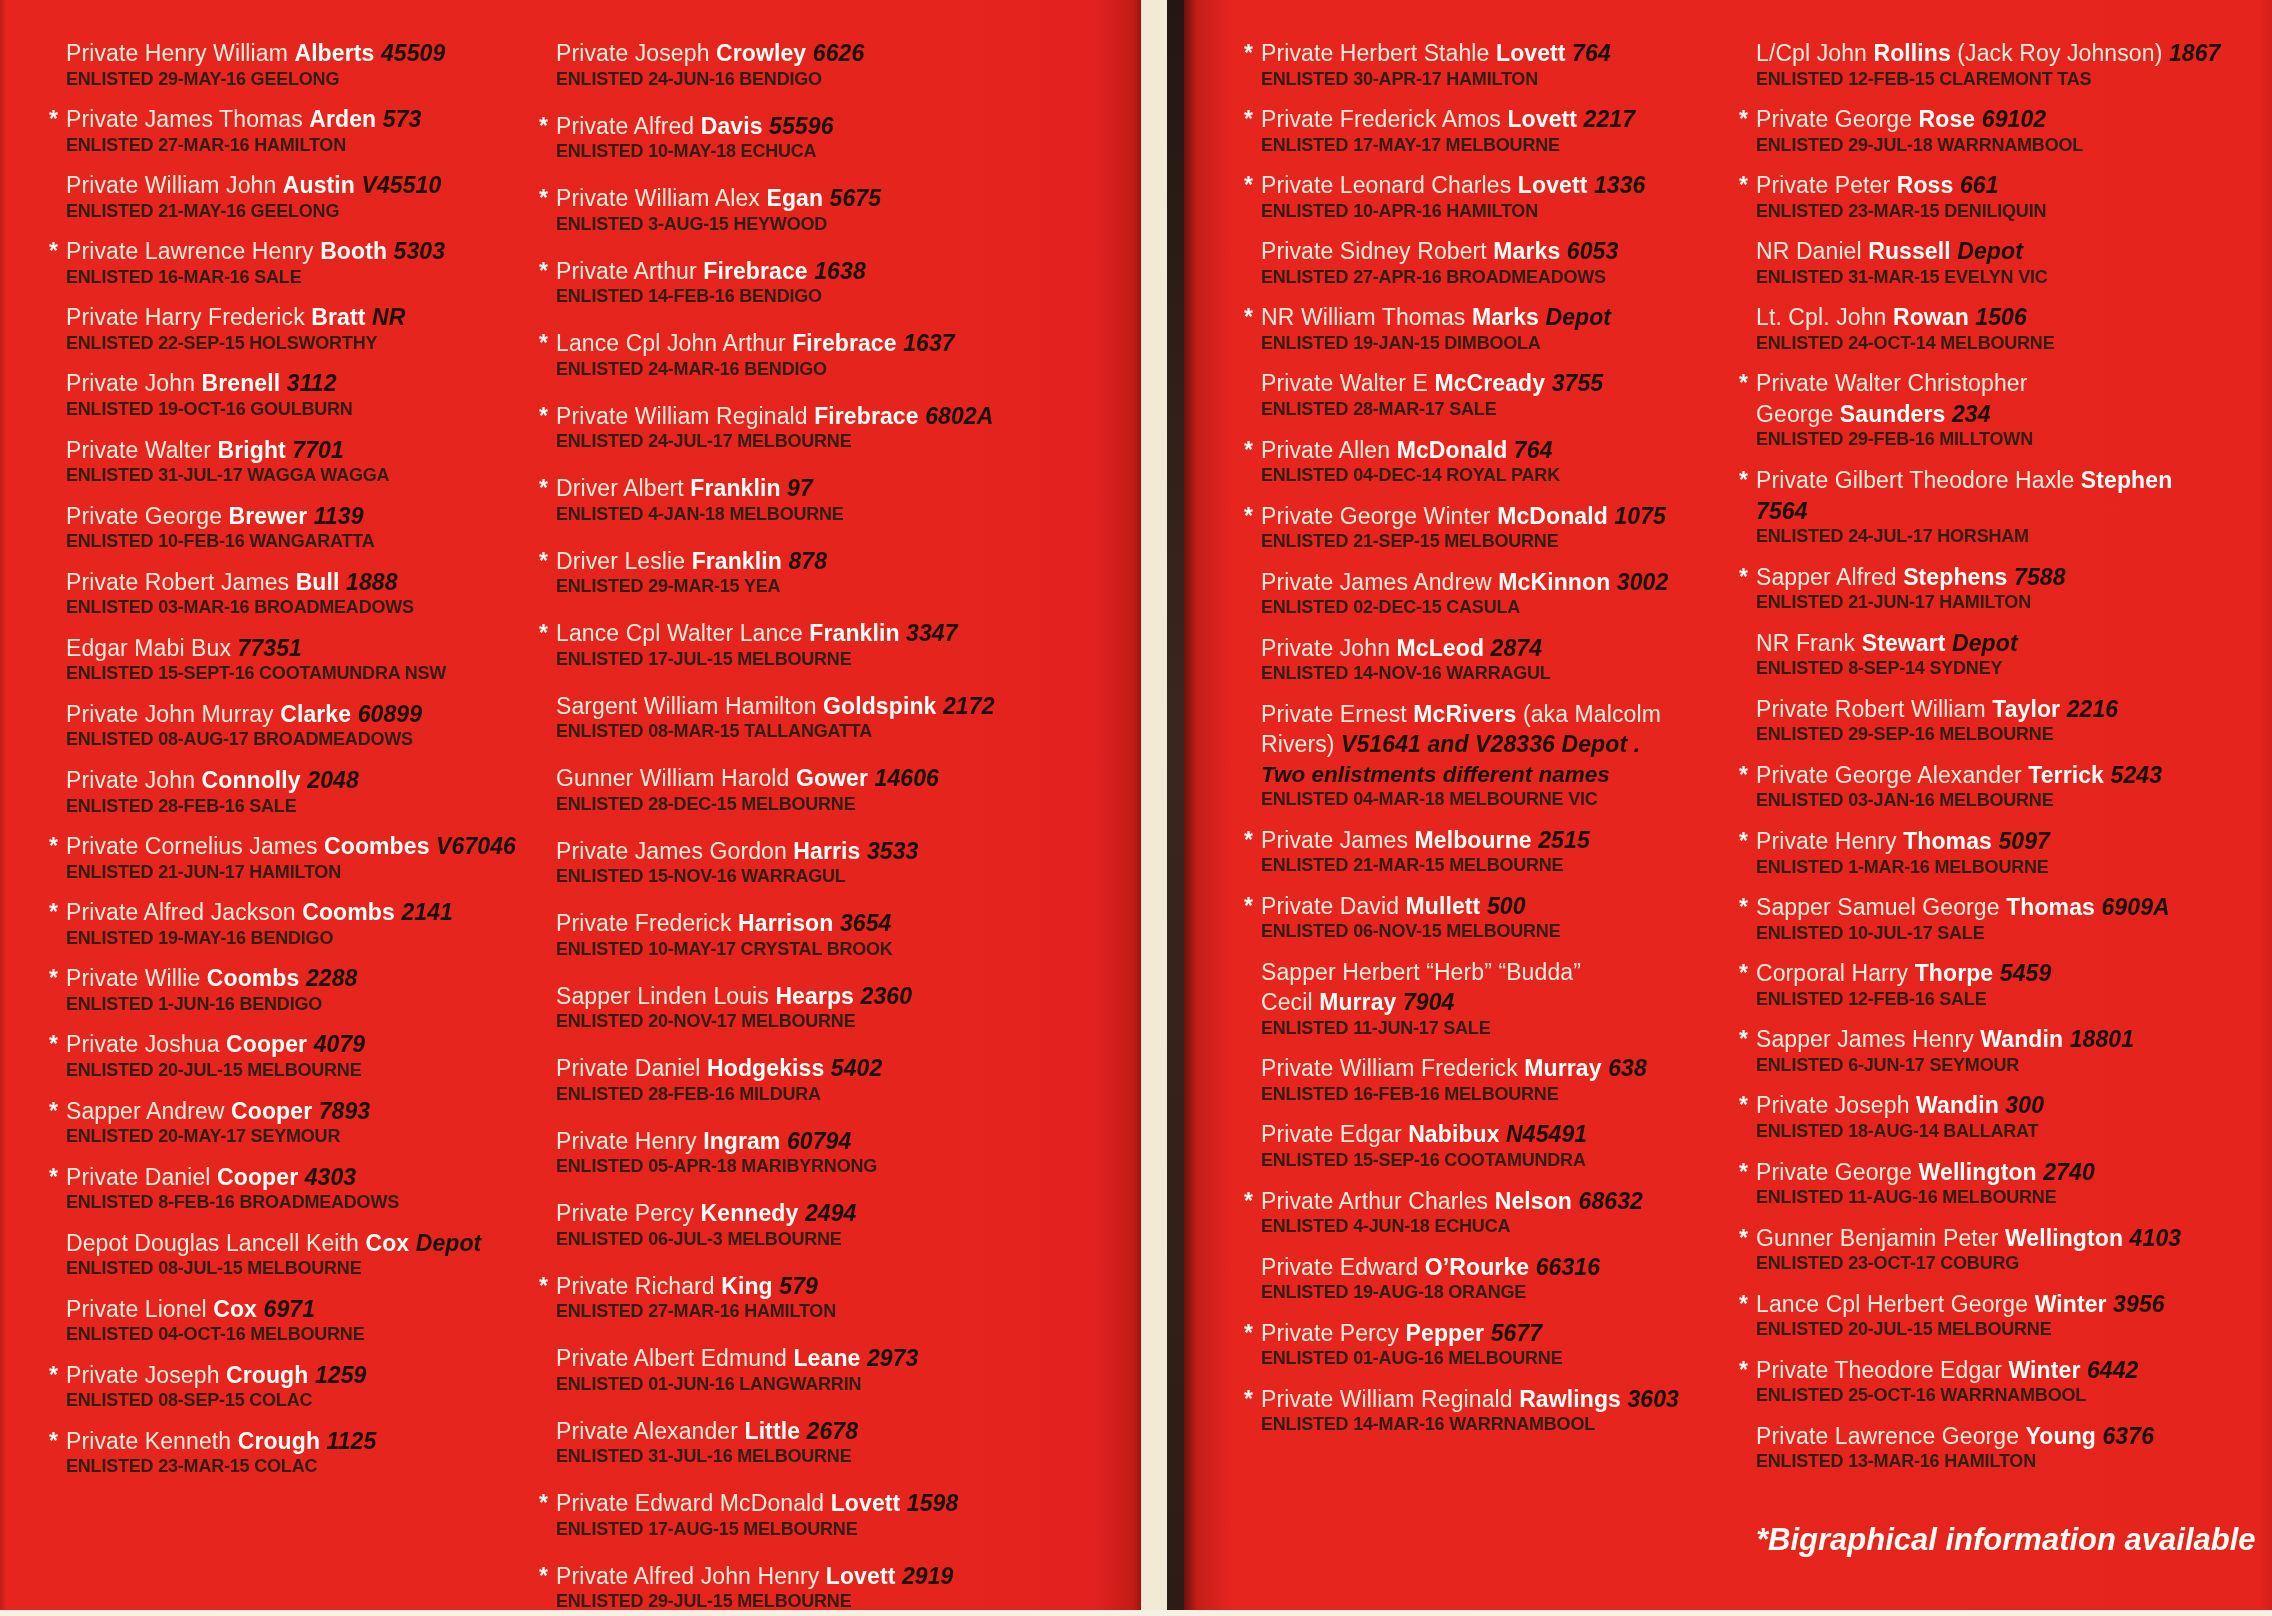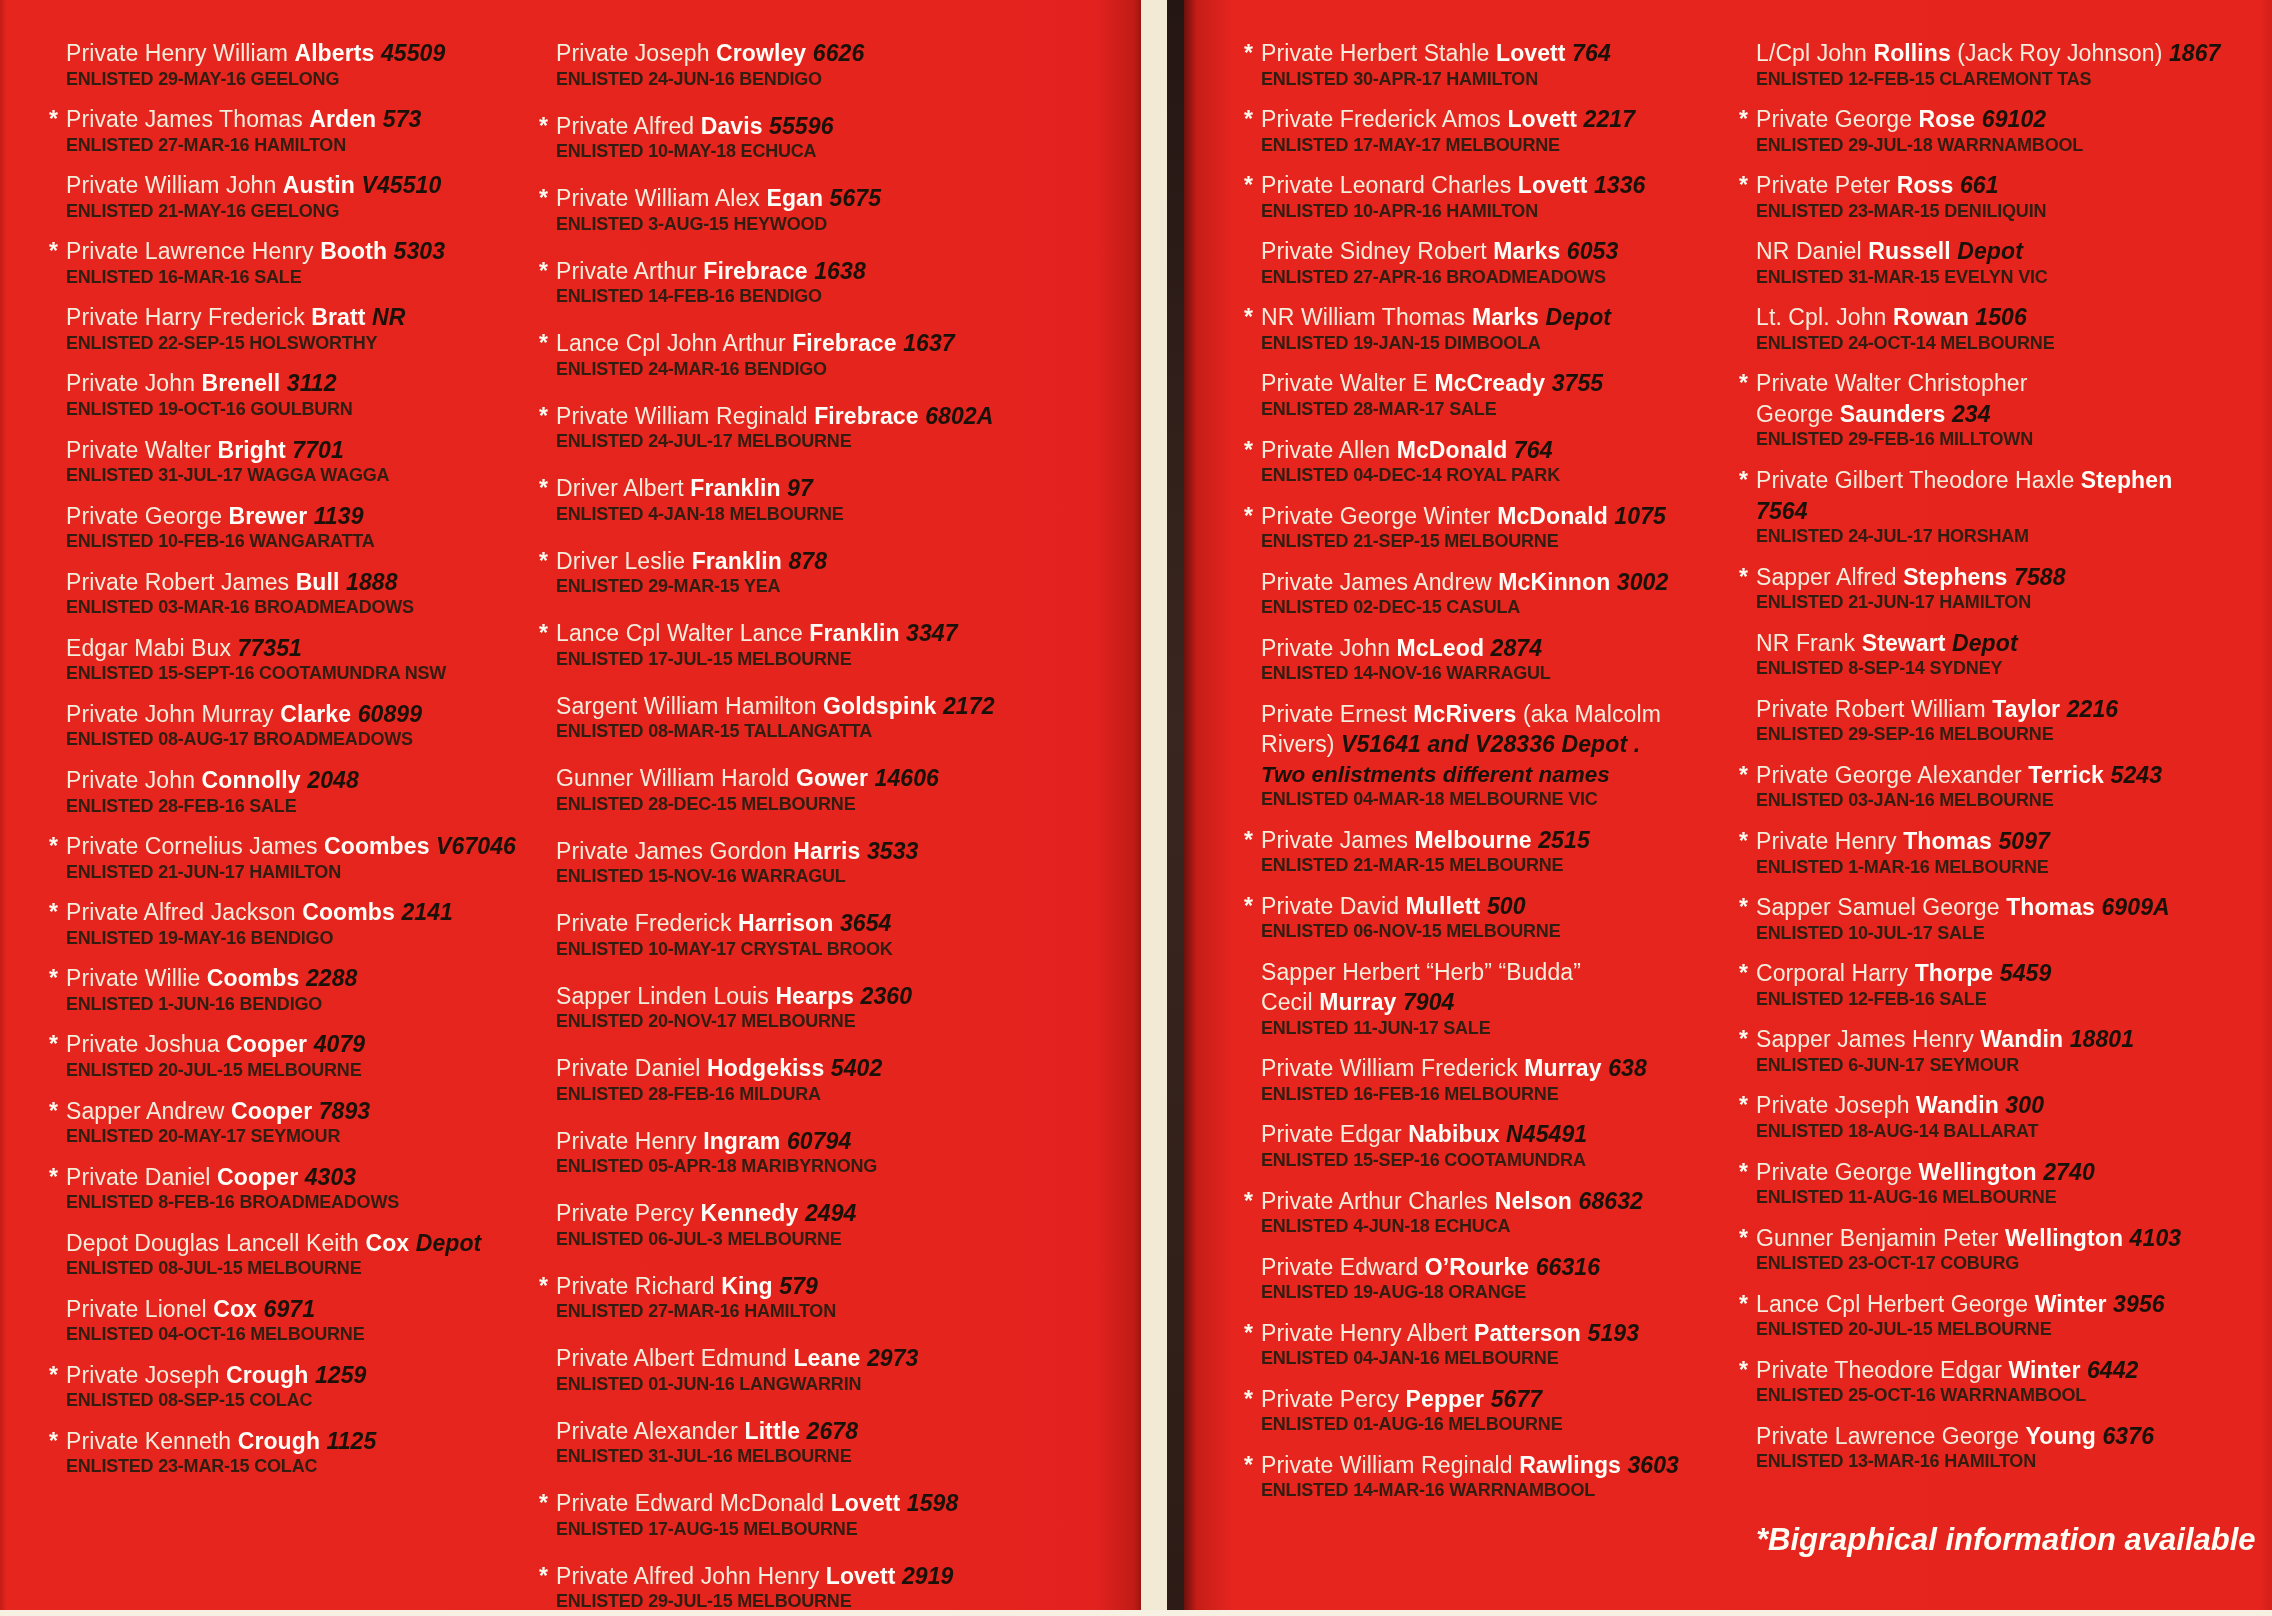--- a/index.html
+++ b/index.html
@@ -322,10 +322,6 @@
         <div class="enlisted">ENLISTED 19-AUG-18 ORANGE</div>
       </div>
       <div class="entry">
-        <div class="name-line"><span class="star">*</span><span class="pre">Private Henry Albert</span> <span class="bold">Patterson</span> <span class="num">5193</span> </div>
-        <div class="enlisted">ENLISTED 04-JAN-16 MELBOURNE</div>
-      </div>
-      <div class="entry">
         <div class="name-line"><span class="star">*</span><span class="pre">Private Percy</span> <span class="bold">Pepper</span> <span class="num">5677</span> </div>
         <div class="enlisted">ENLISTED 01-AUG-16 MELBOURNE</div>
       </div>

